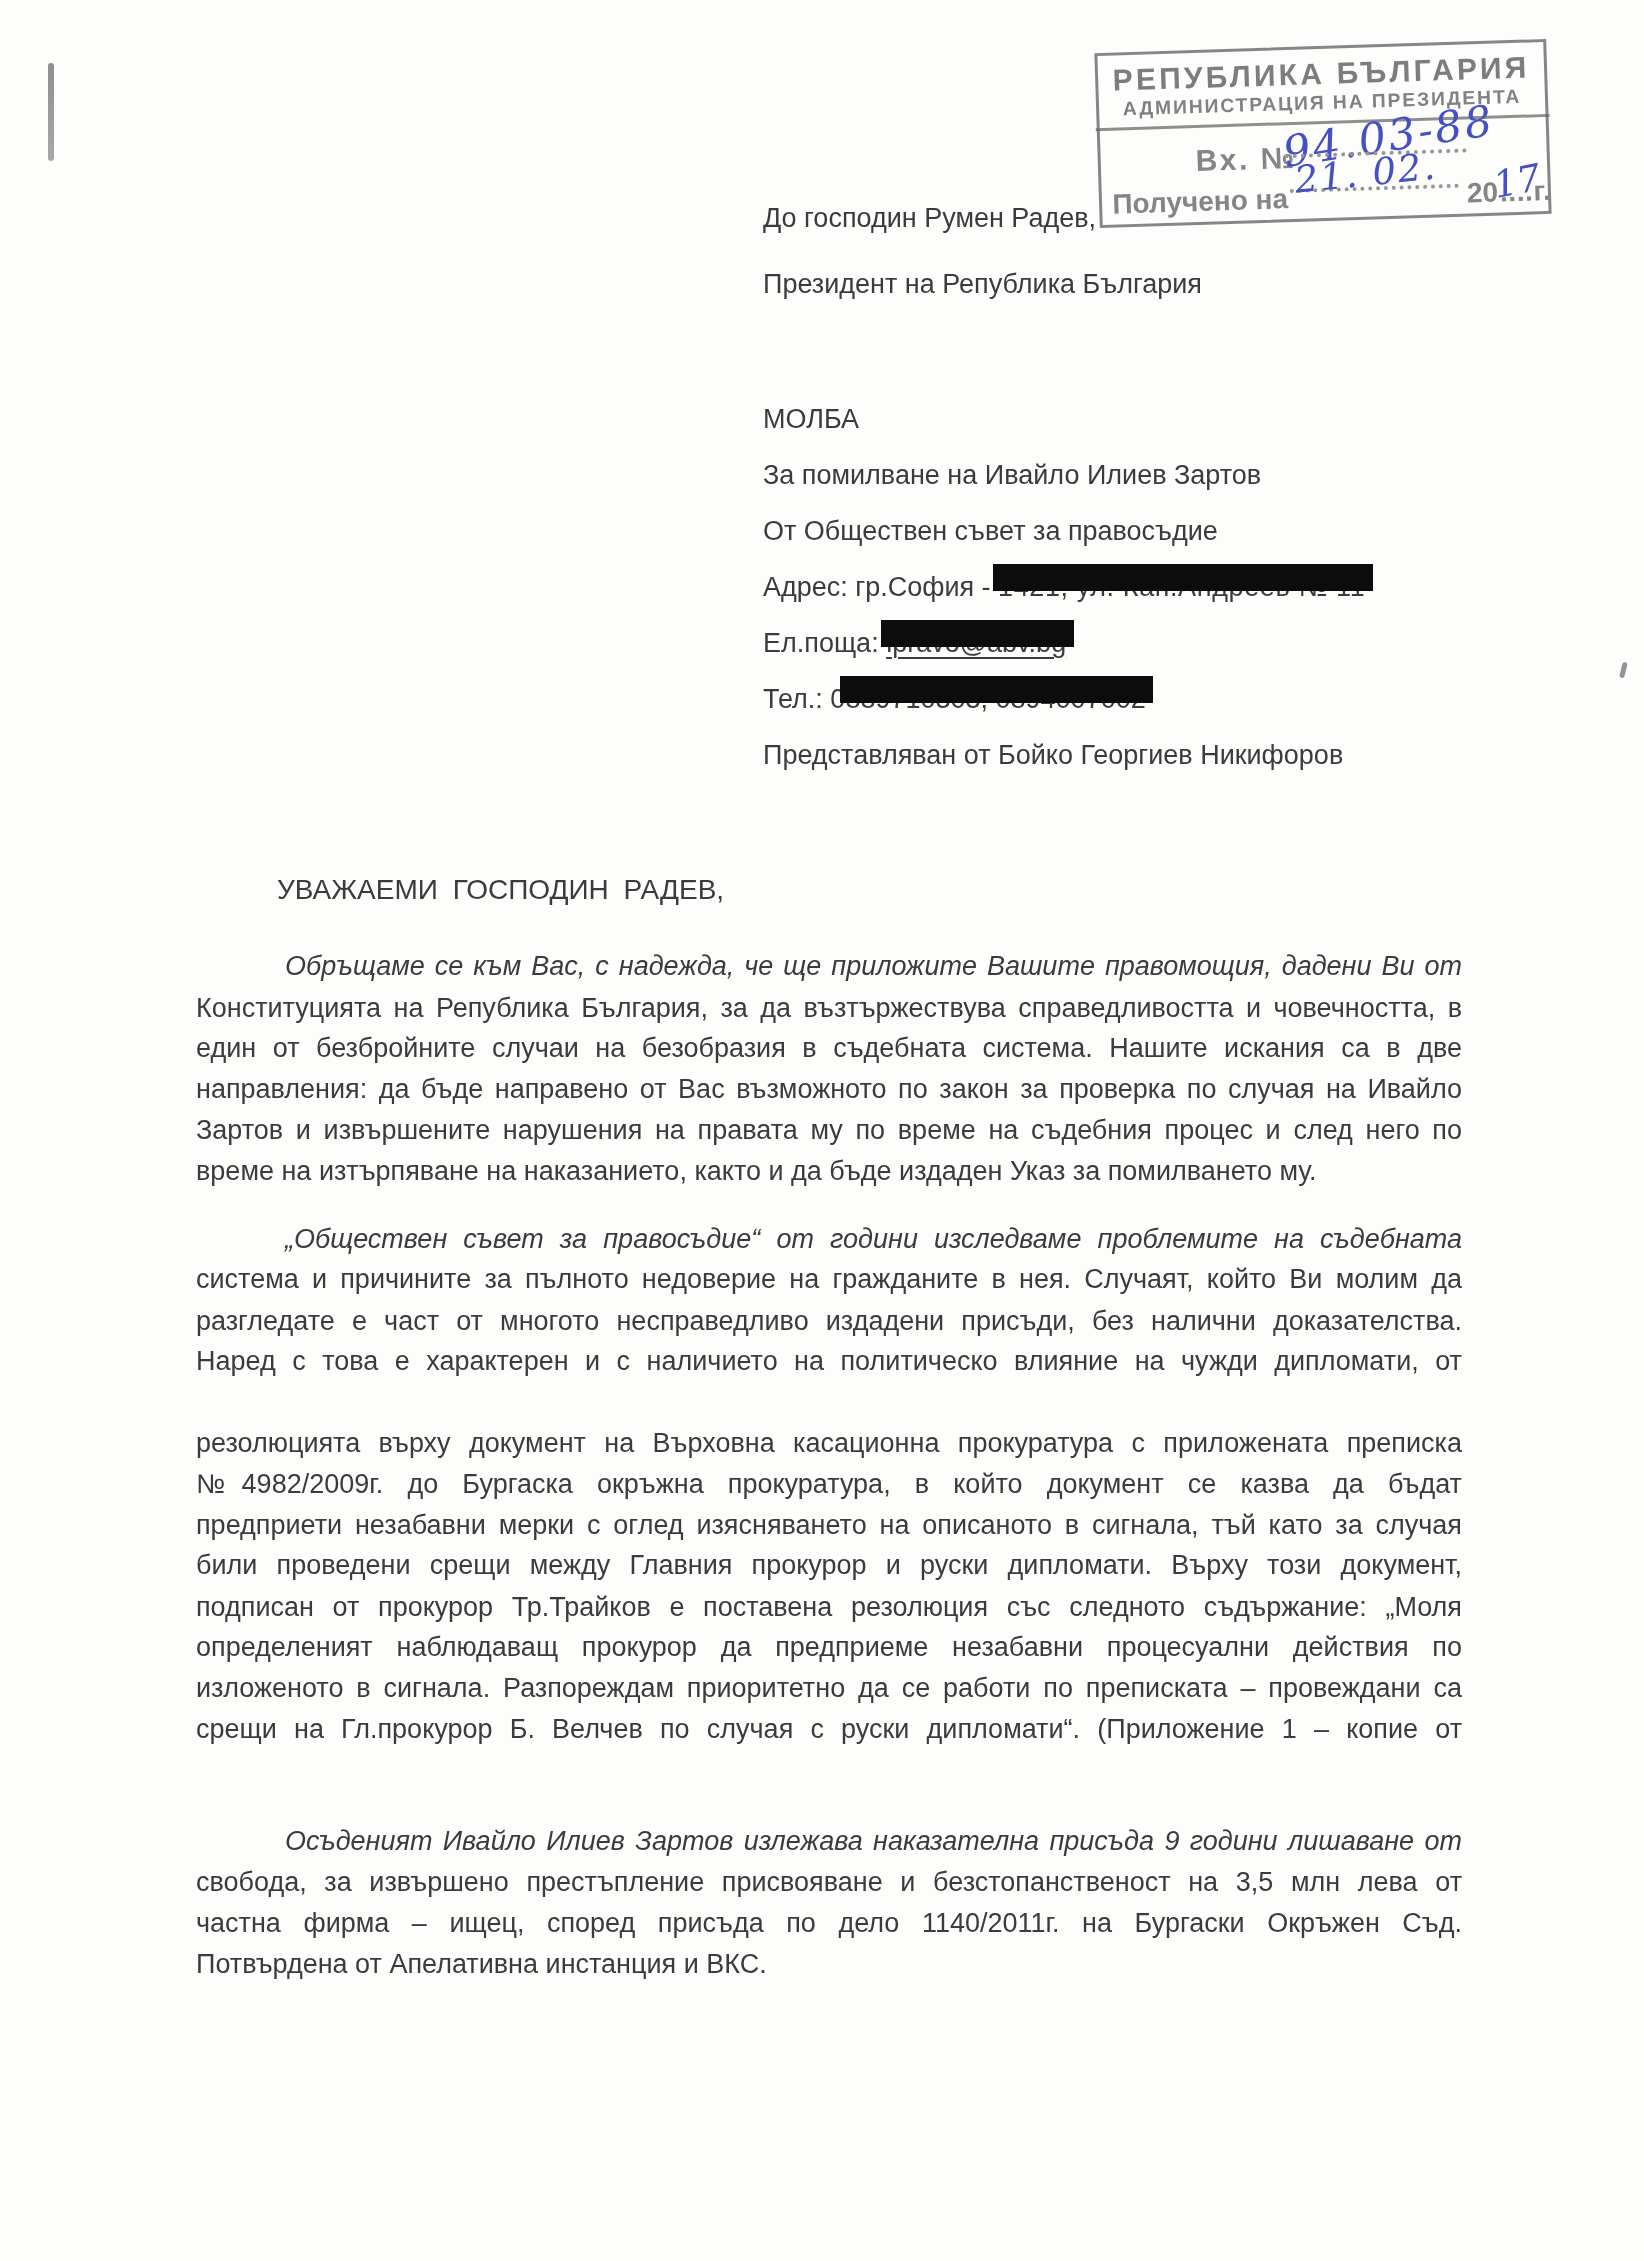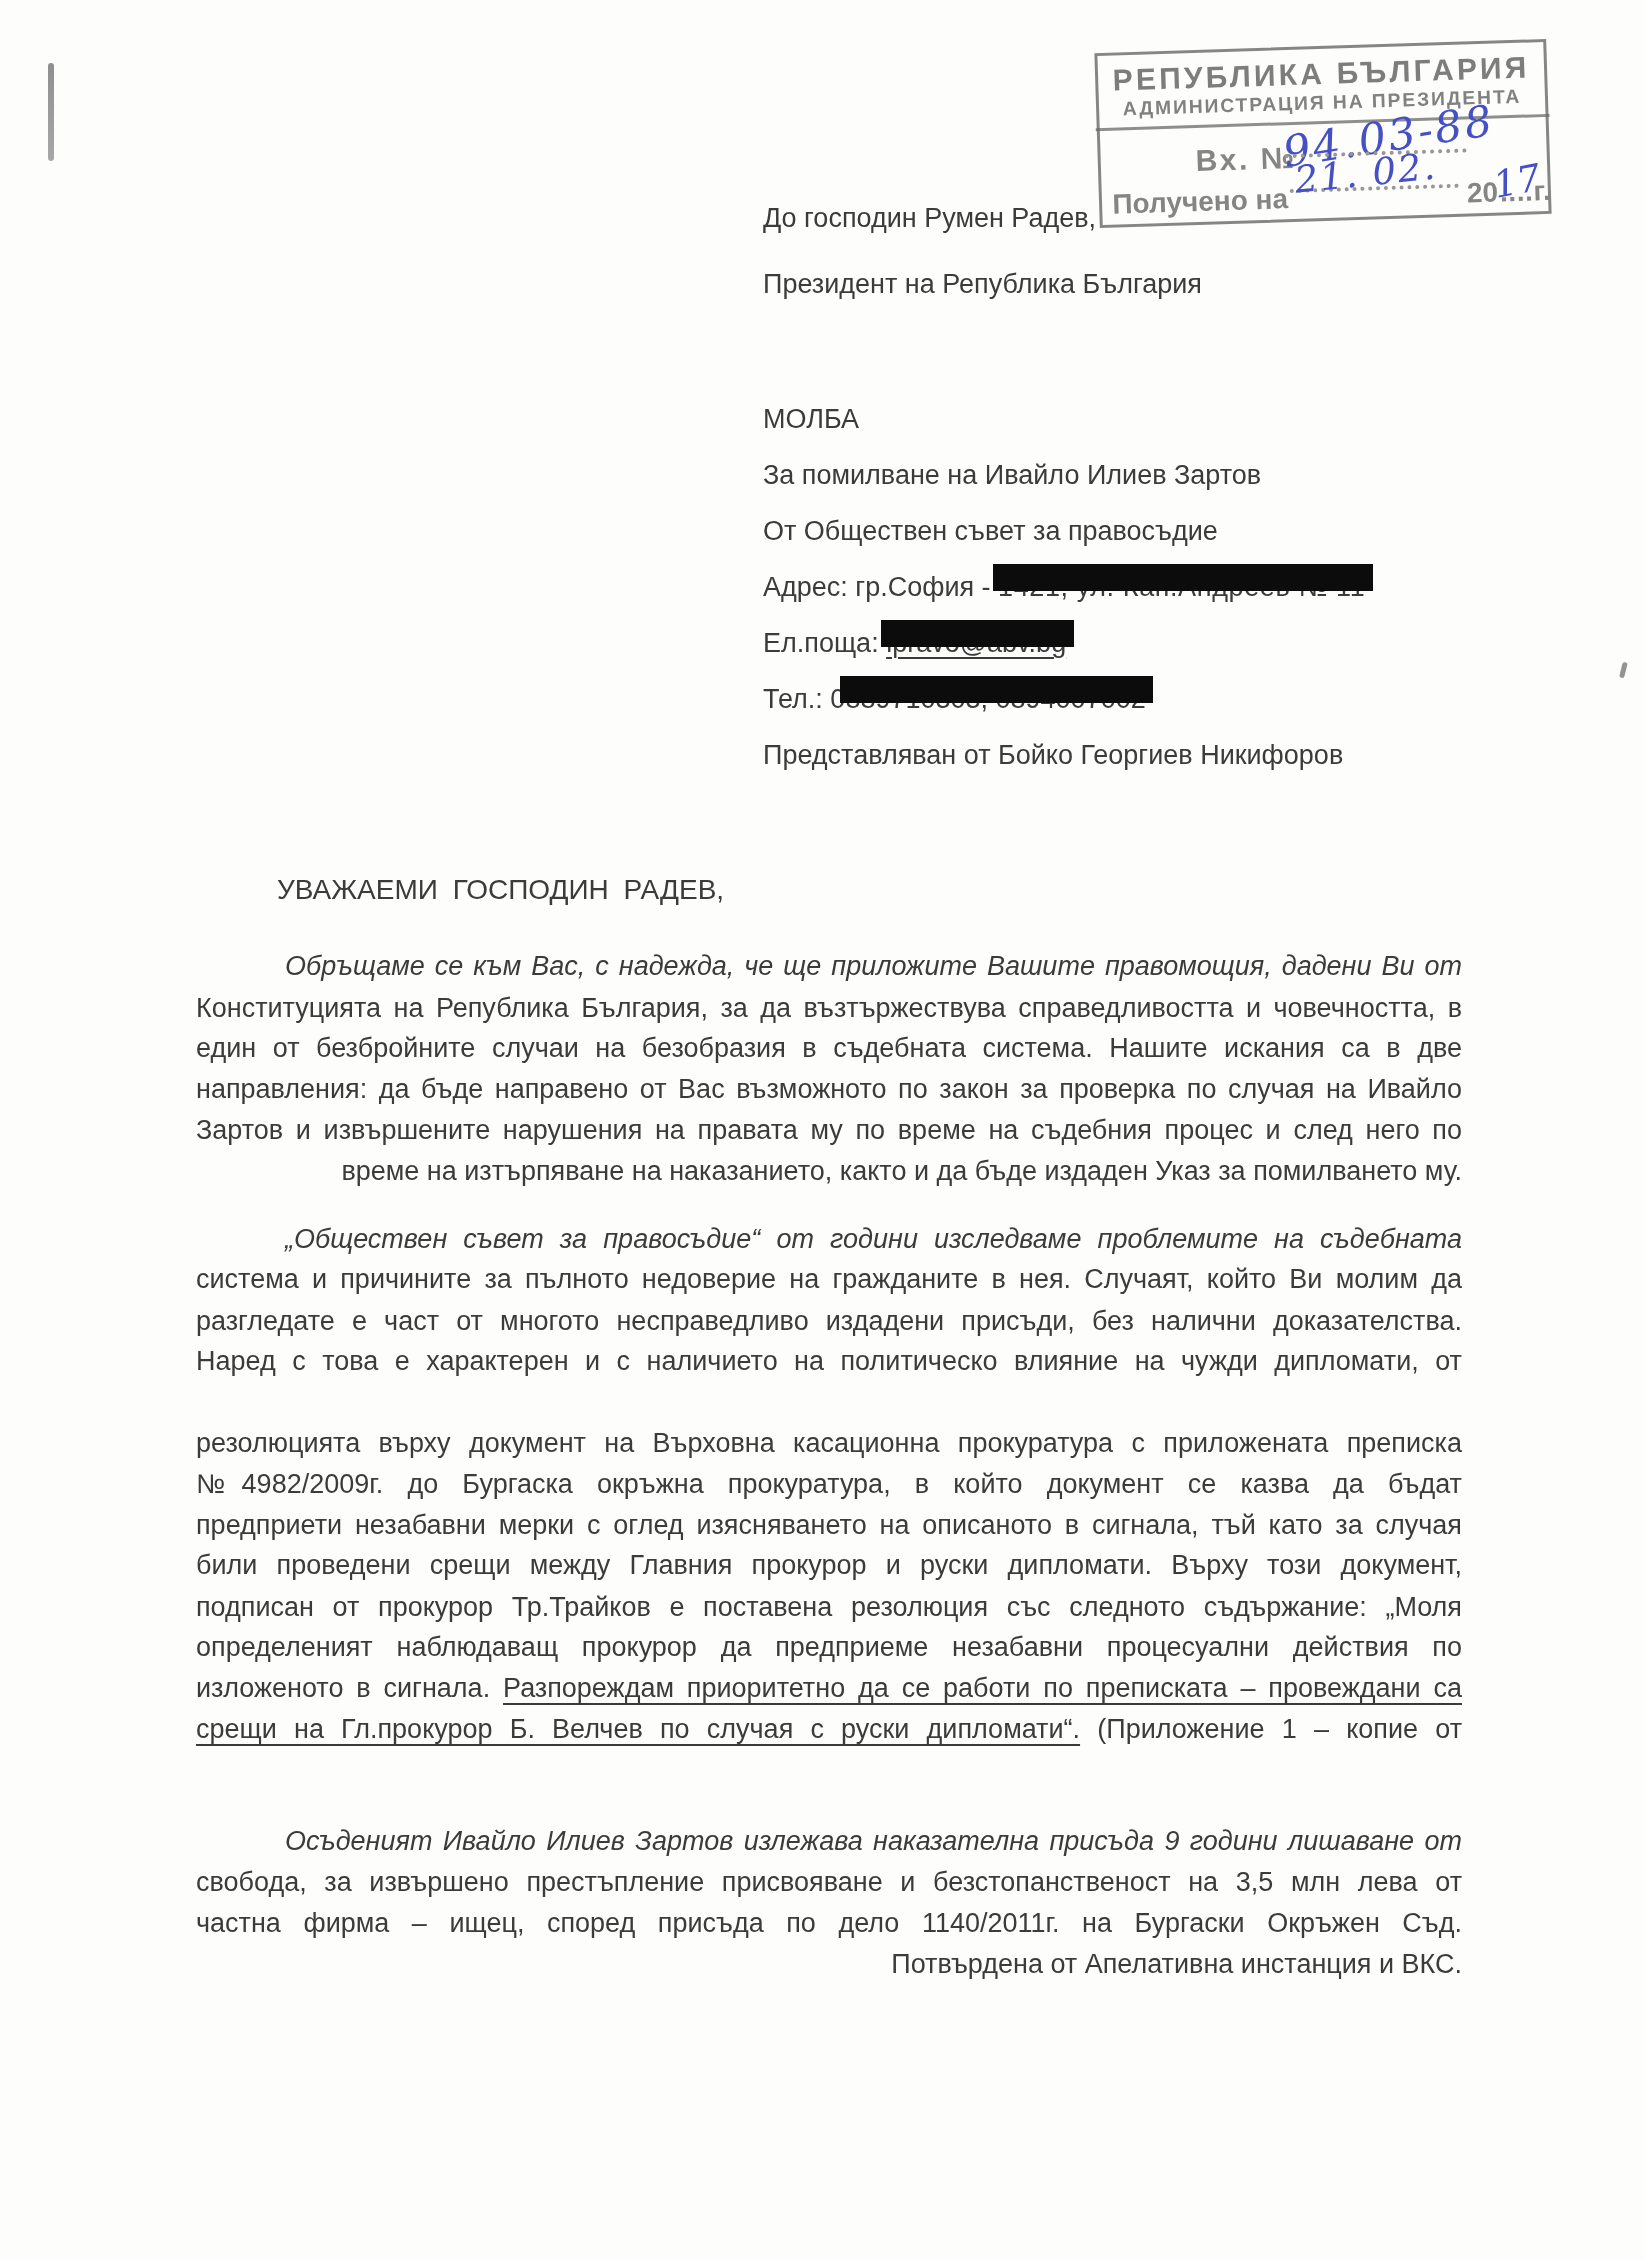--- a/index.html
+++ b/index.html
@@ -64,7 +64,7 @@
   .line { position:absolute; left:196px; width:1266px; box-sizing:border-box;
     font-size:27px; line-height:36px; }
   .jl { text-align:justify; text-align-last:justify; }
-  .ll { text-align:right; }
+  .ll { text-align:left; }
   .ind { padding-left:89px;font-style:italic; }
   .us { text-decoration:underline; text-decoration-thickness:1.9px;
     text-underline-offset:5.8px;margin-top:32px; }

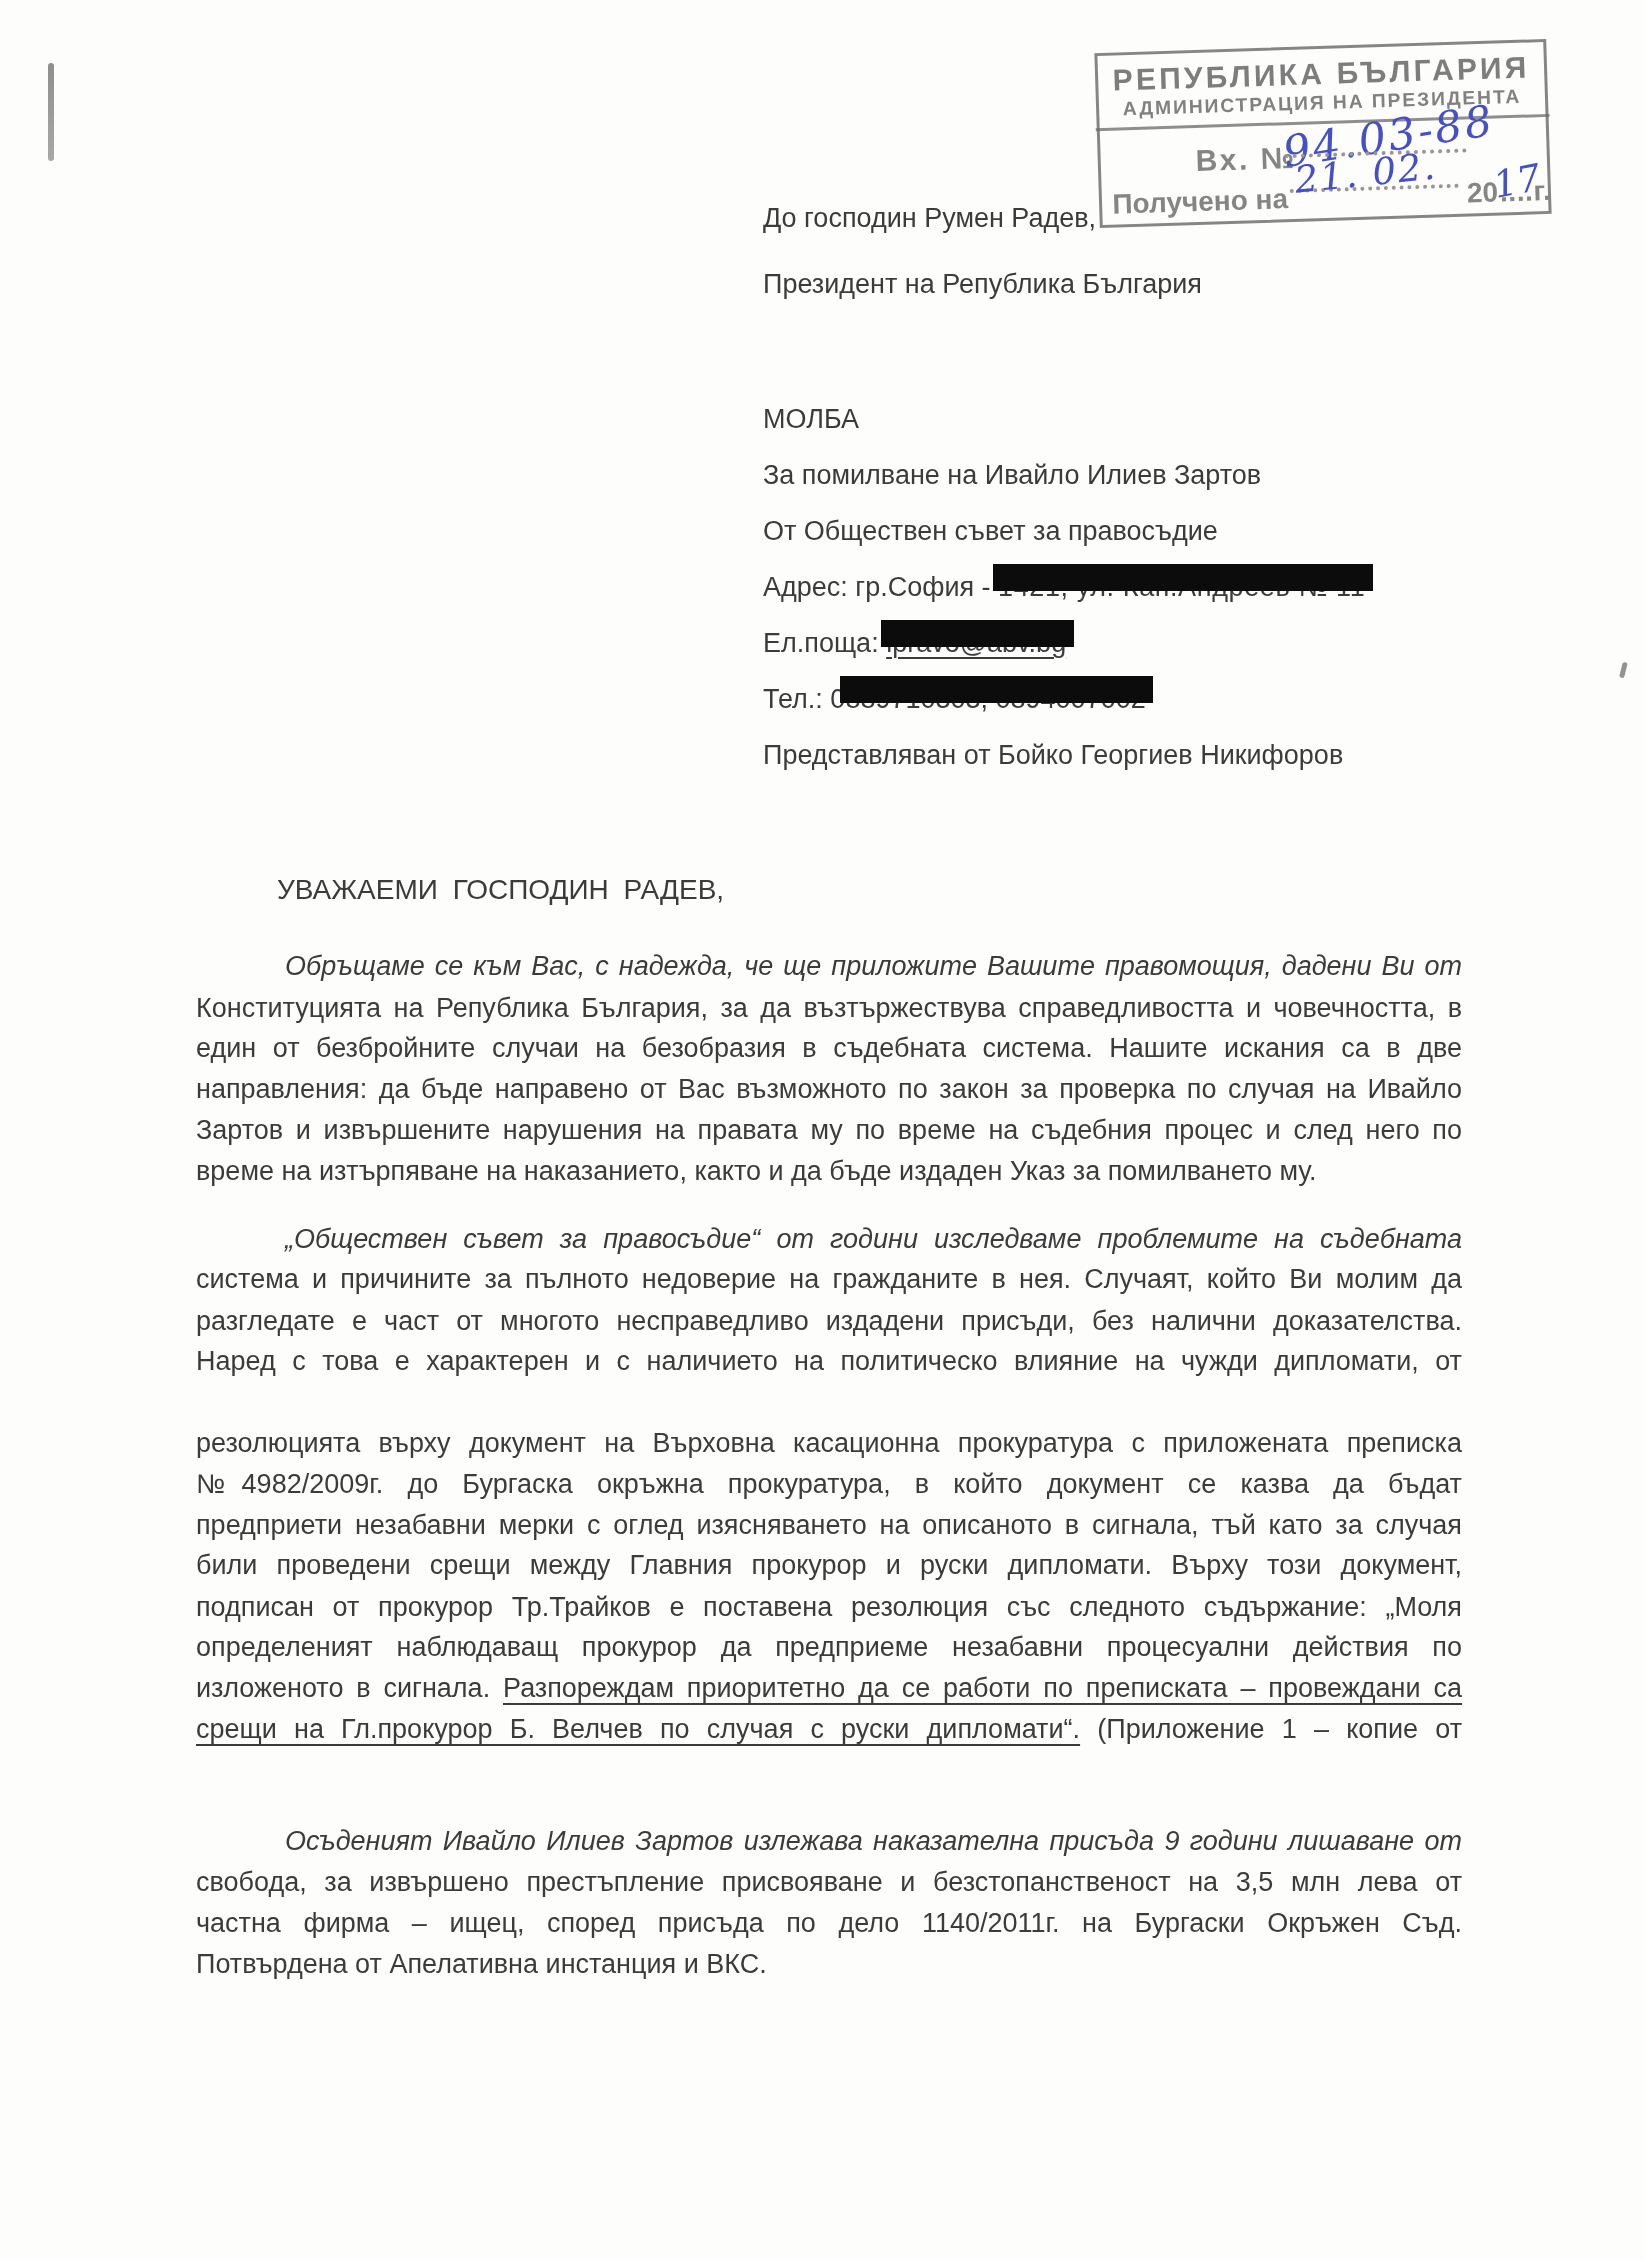--- a/index.html
+++ b/index.html
@@ -66,7 +66,7 @@
   .jl { text-align:justify; text-align-last:justify; }
   .ll { text-align:left; }
   .ind { padding-left:89px;font-style:italic; }
-  .us { text-decoration:underline; text-decoration-thickness:1.9px;
+  .us { text-decoration-thickness:1.9px;
     text-underline-offset:5.8px;margin-top:32px; }
 </style>
 </head>

